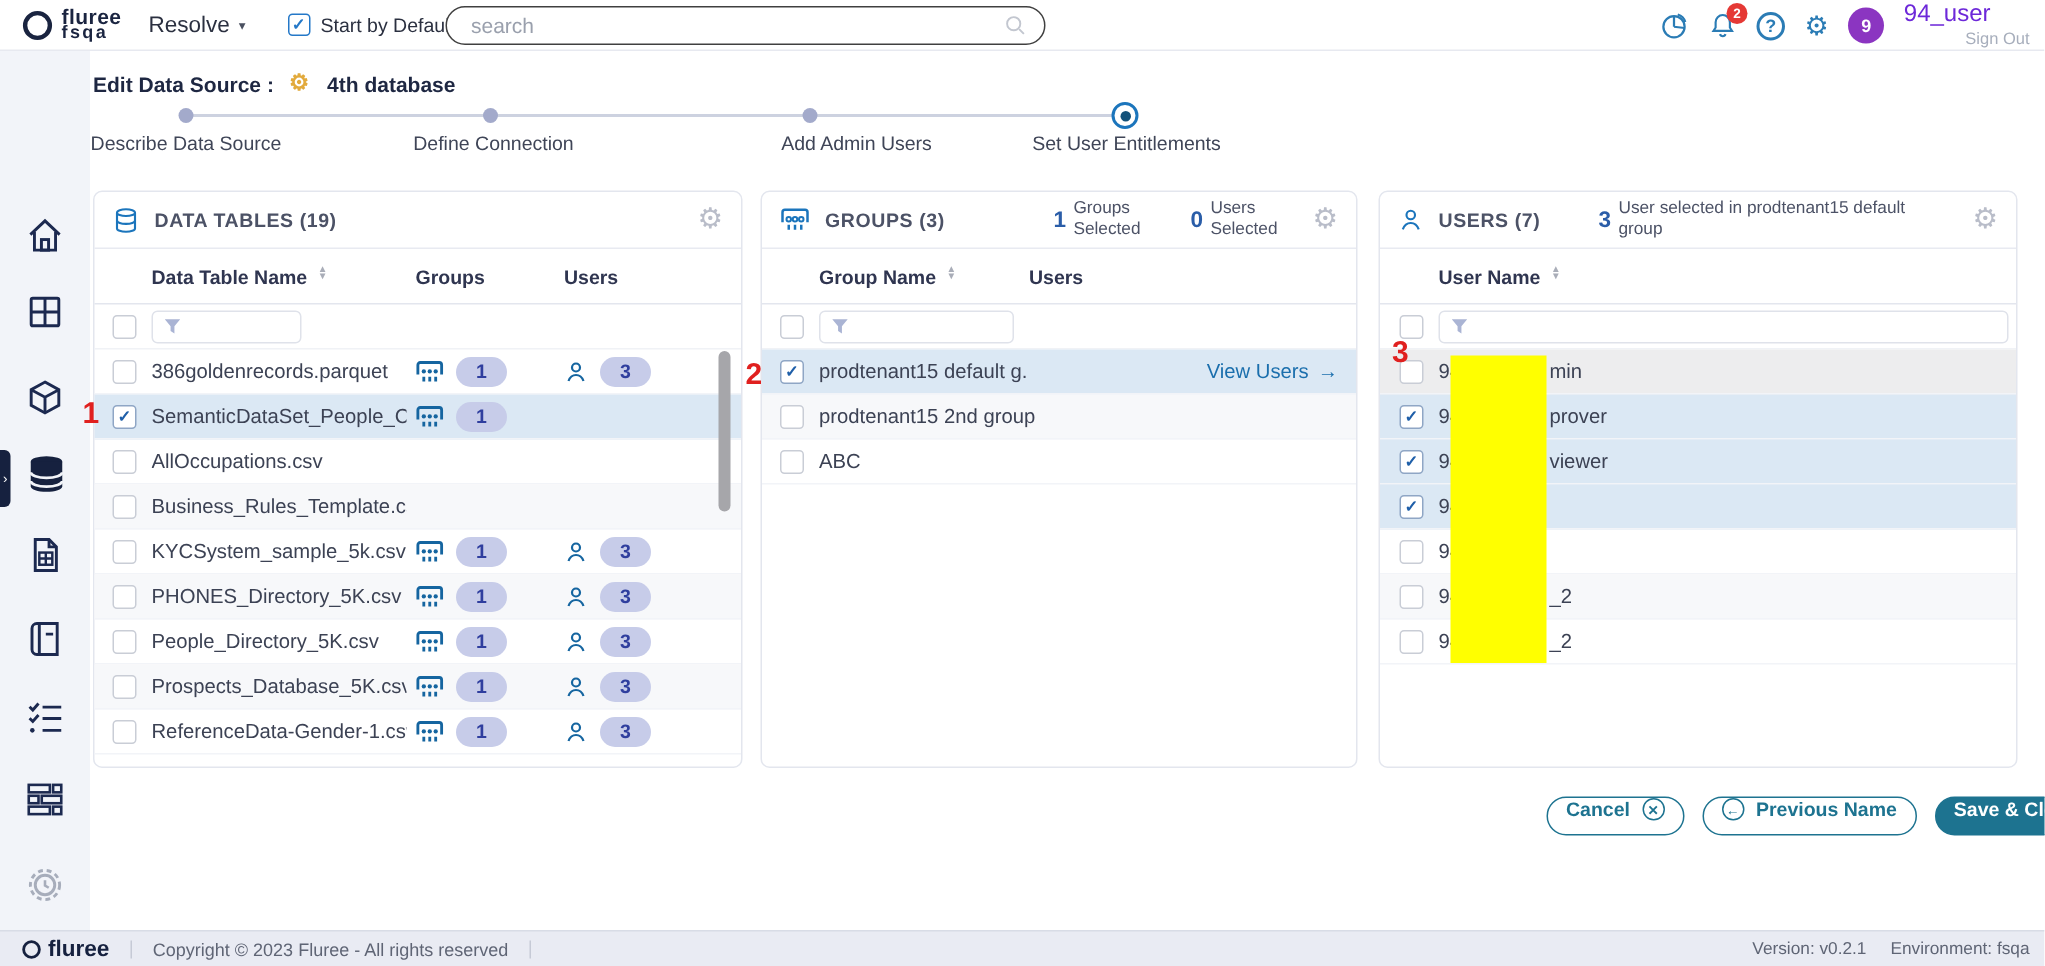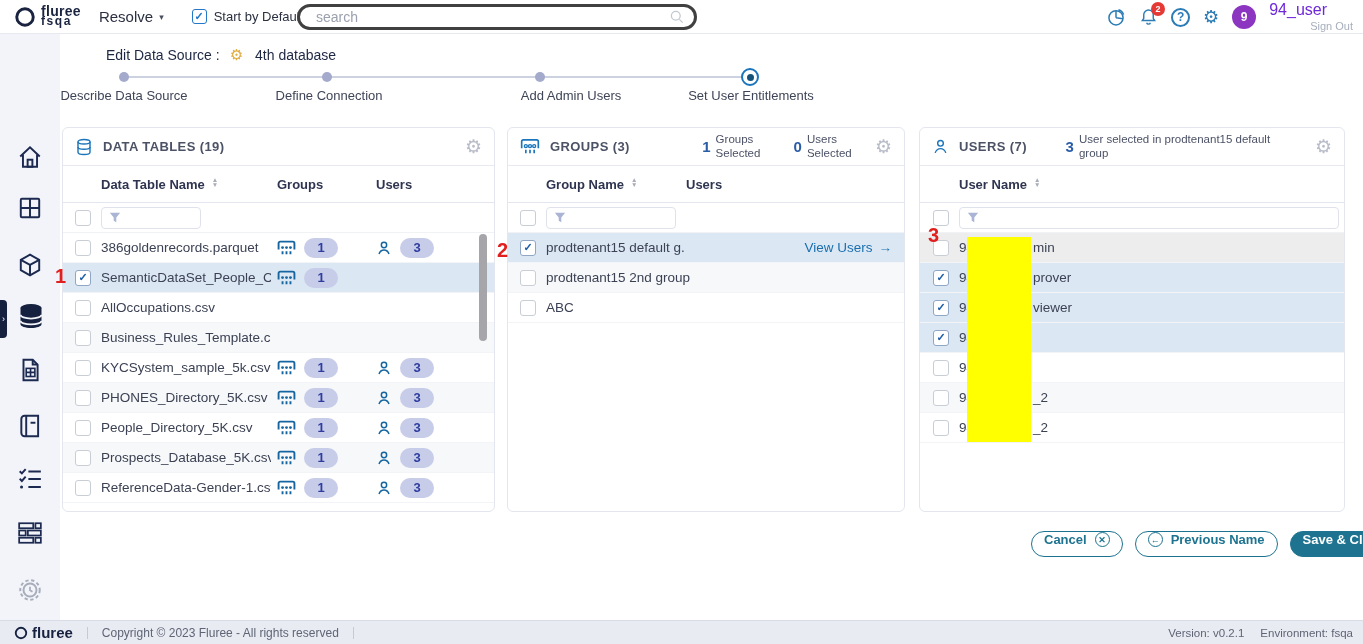--- a/index.html
+++ b/index.html
@@ -21,7 +21,7 @@
   .cb.blue { width:15px; height:15px; border-color:#2478c8; }
   .cb.blue.checked { color:#2478c8; }
   .search-wrap { position:absolute; left:297px; top:4px; width:400px; height:26px; }
-  .search-wrap input { width:100%; height:100%; border:3px solid #404040; border-radius:13px; padding:0 34px 0 16px; font-size:14px; color:#c2410c; outline:none; font-family:inherit; }
+  .search-wrap input { width:100%; height:100%; border:1px solid #404040; border-radius:13px; padding:0 34px 0 16px; font-size:14px; color:#c2410c; outline:none; font-family:inherit; }
   .search-wrap input::placeholder { color:#9aa0ad; }
   .search-ic { position:absolute; right:12px; top:5px; }
   .nav-right { position:absolute; right:10px; top:0; height:34px; display:flex; align-items:center; gap:13px; }

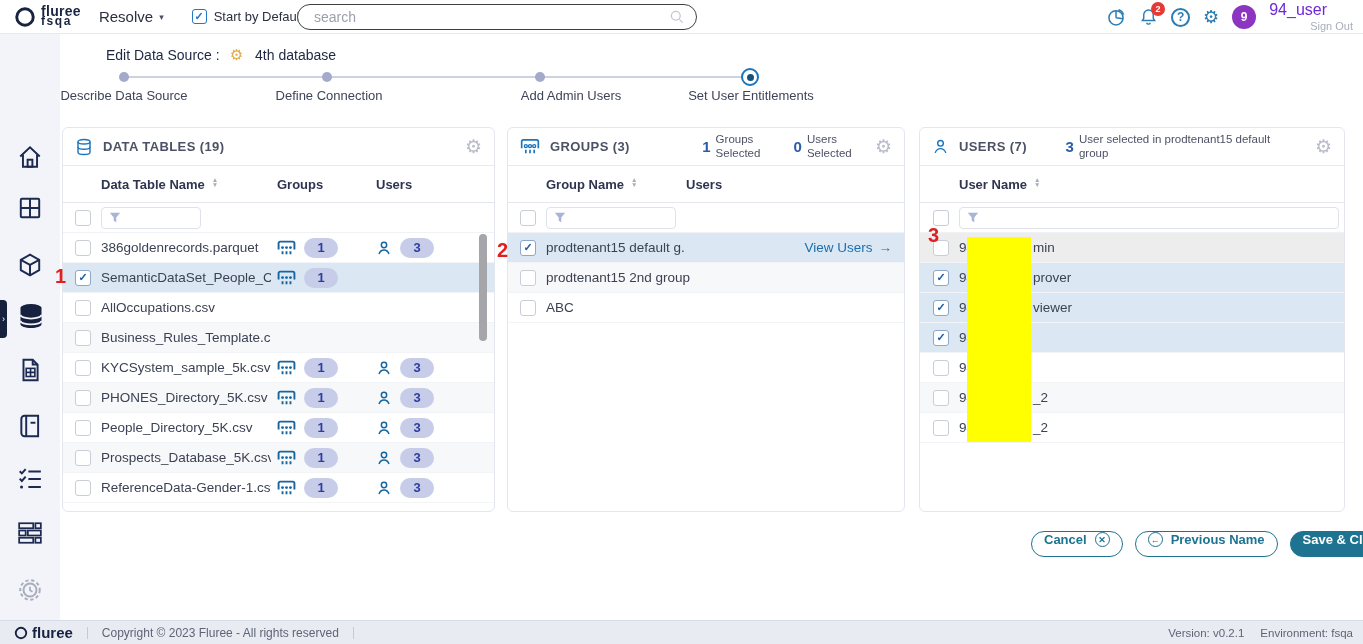--- a/index.html
+++ b/index.html
@@ -36,7 +36,7 @@
   .signout { font-size:11px; color:#a7aebc; cursor:pointer;margin-left:41px; }
 
   
-  .eds-title { position:absolute; top:46px; left:62px; display:flex; align-items:center; font-size:14px; font-weight:normal; color:#1e2742; z-index:2;margin-left:44px; }
+  .eds-title { position:absolute; top:46px; left:62px; display:flex; align-items:flex-end; font-size:14px; font-weight:bold; color:#1e2742; z-index:2; }
   .edit-ic { color:#e2aa3c; font-size:15px; margin:0 12px 0 10px; }
   .step-line { position:absolute; left:124px; top:76px; width:626px; height:2px; background:#cdd2e0; }
   .dot { position:absolute; top:72px; width:10px; height:10px; border-radius:50%; background:#a3aacb; }

